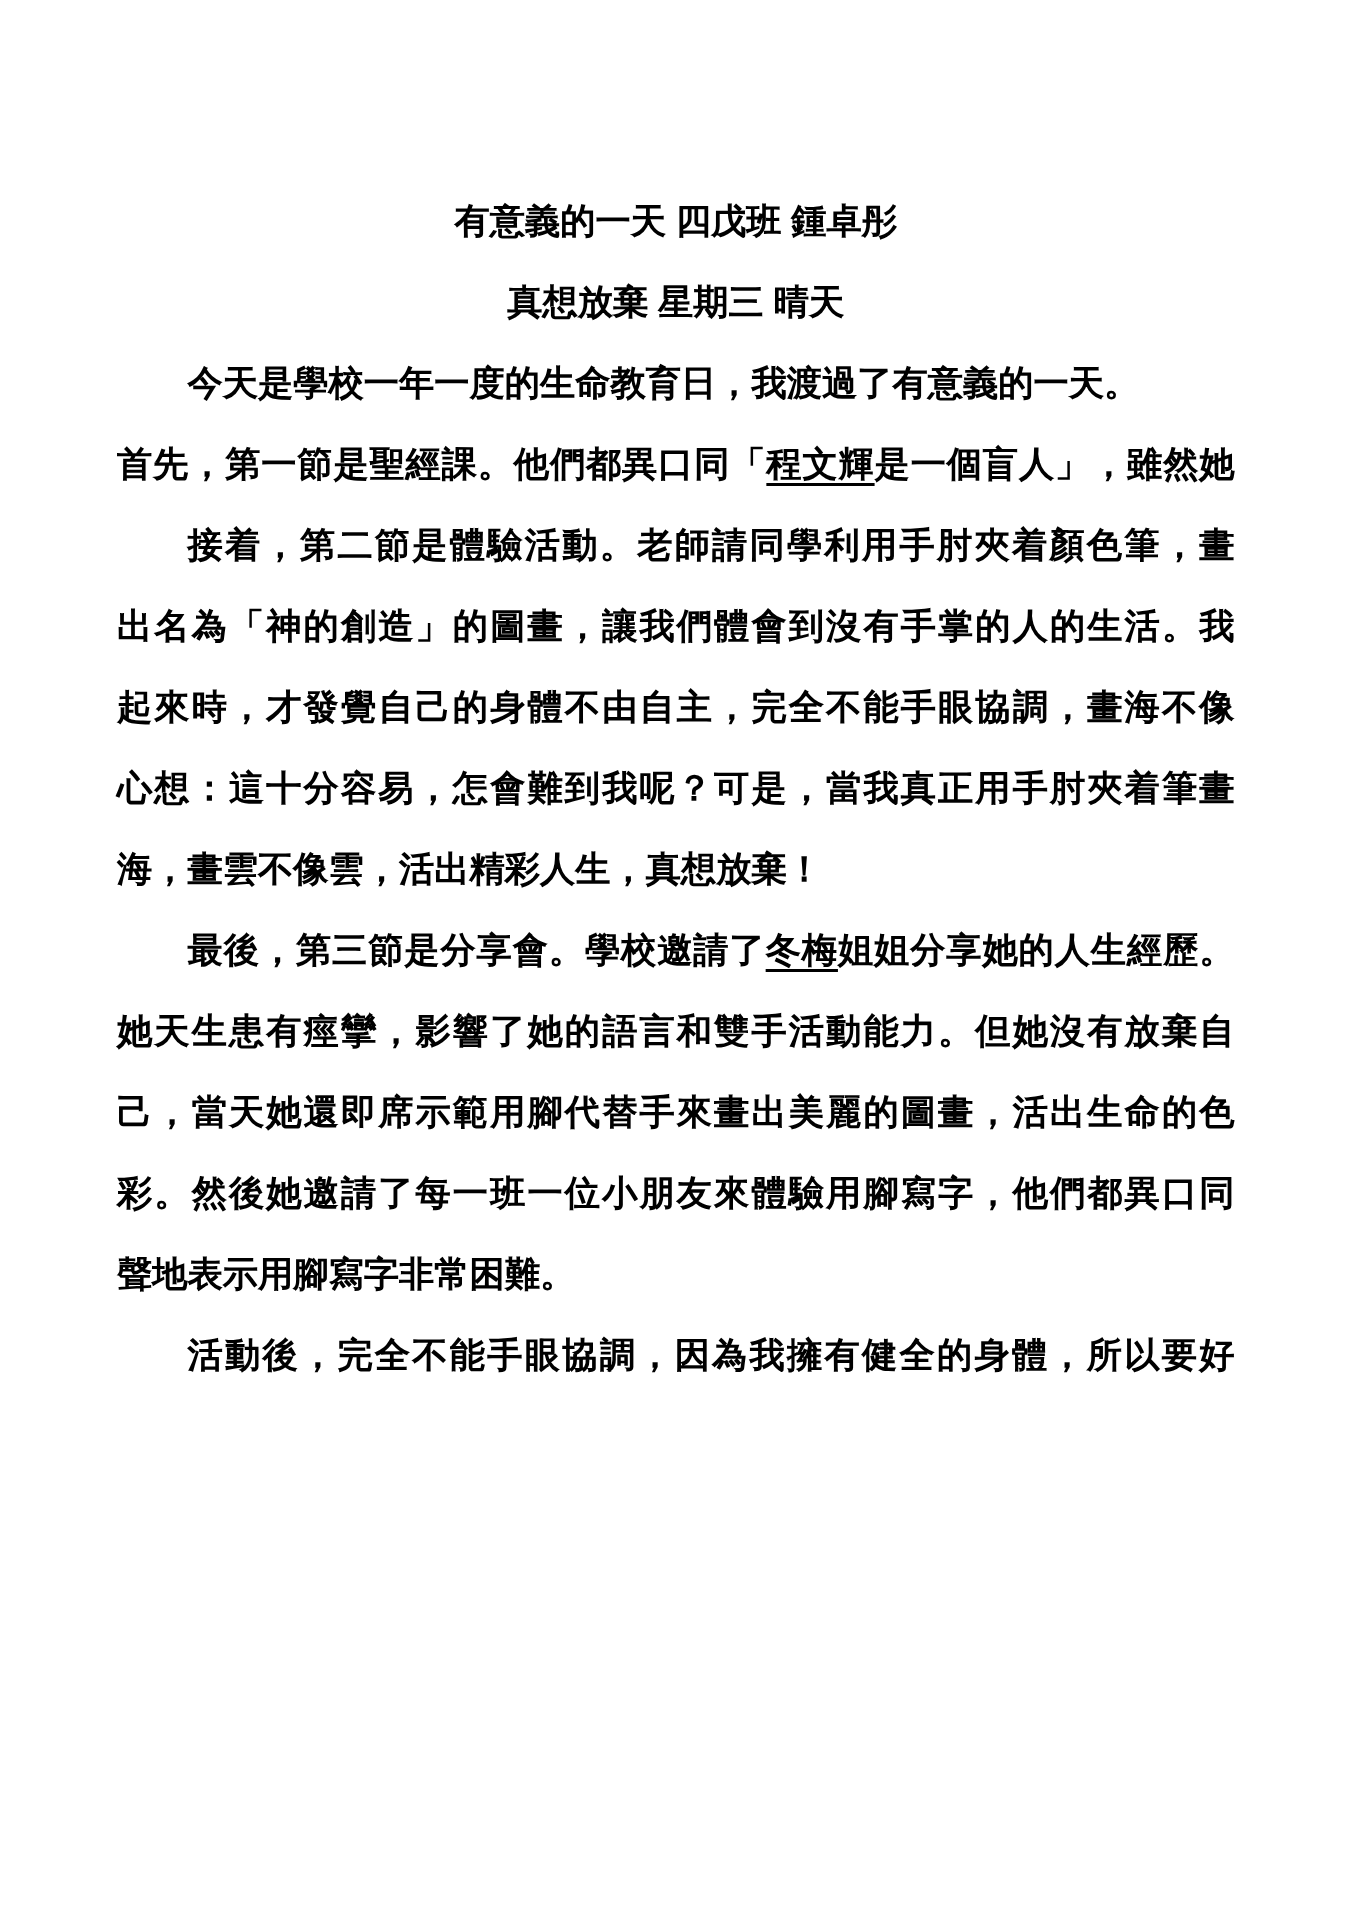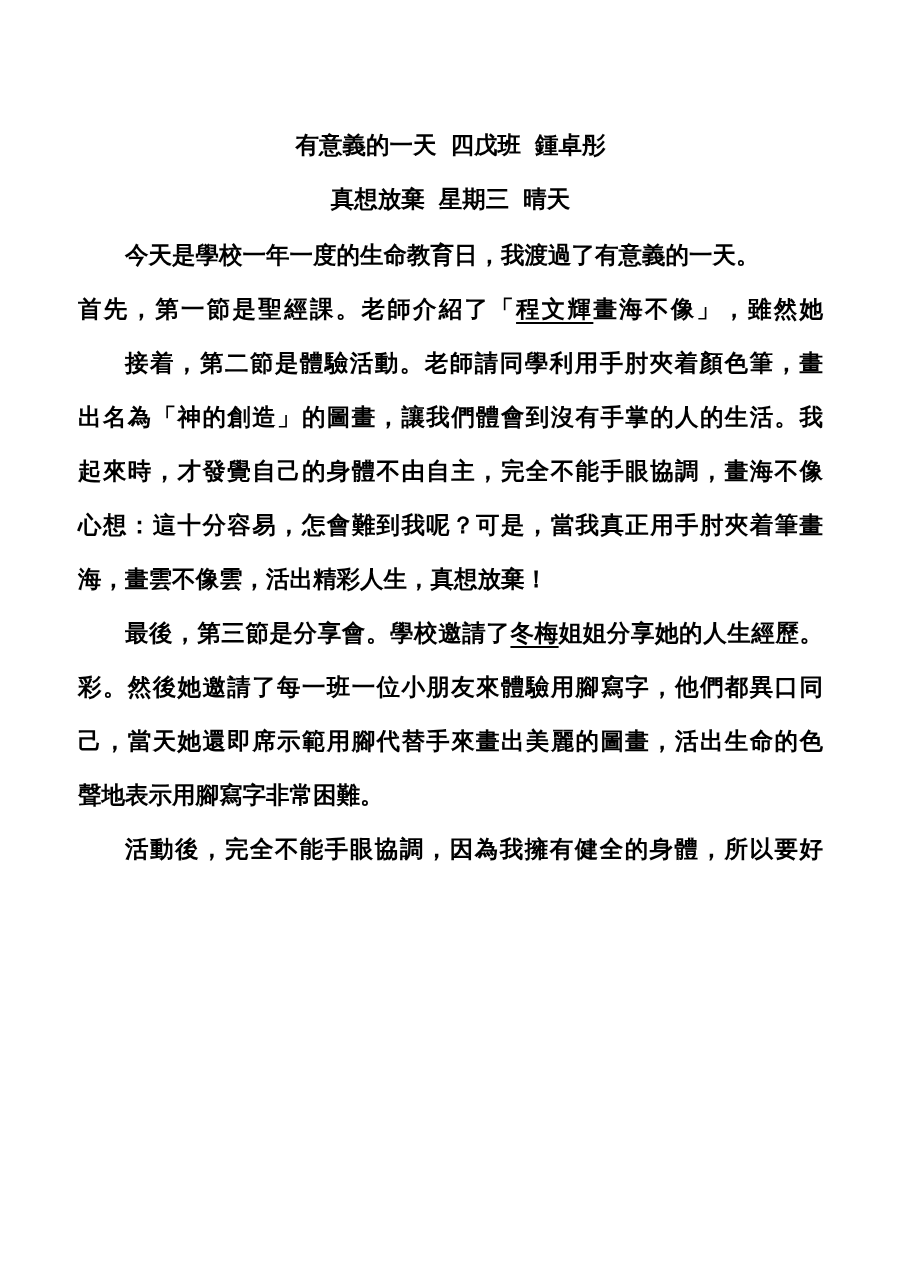--- a/index.html
+++ b/index.html
@@ -44,7 +44,6 @@
   .line.center {
     text-align: center;
     text-align-last: center;
-    font-family: Liberation Mono, monospace;
   }
   .line.indent {
     padding-left: 47px;

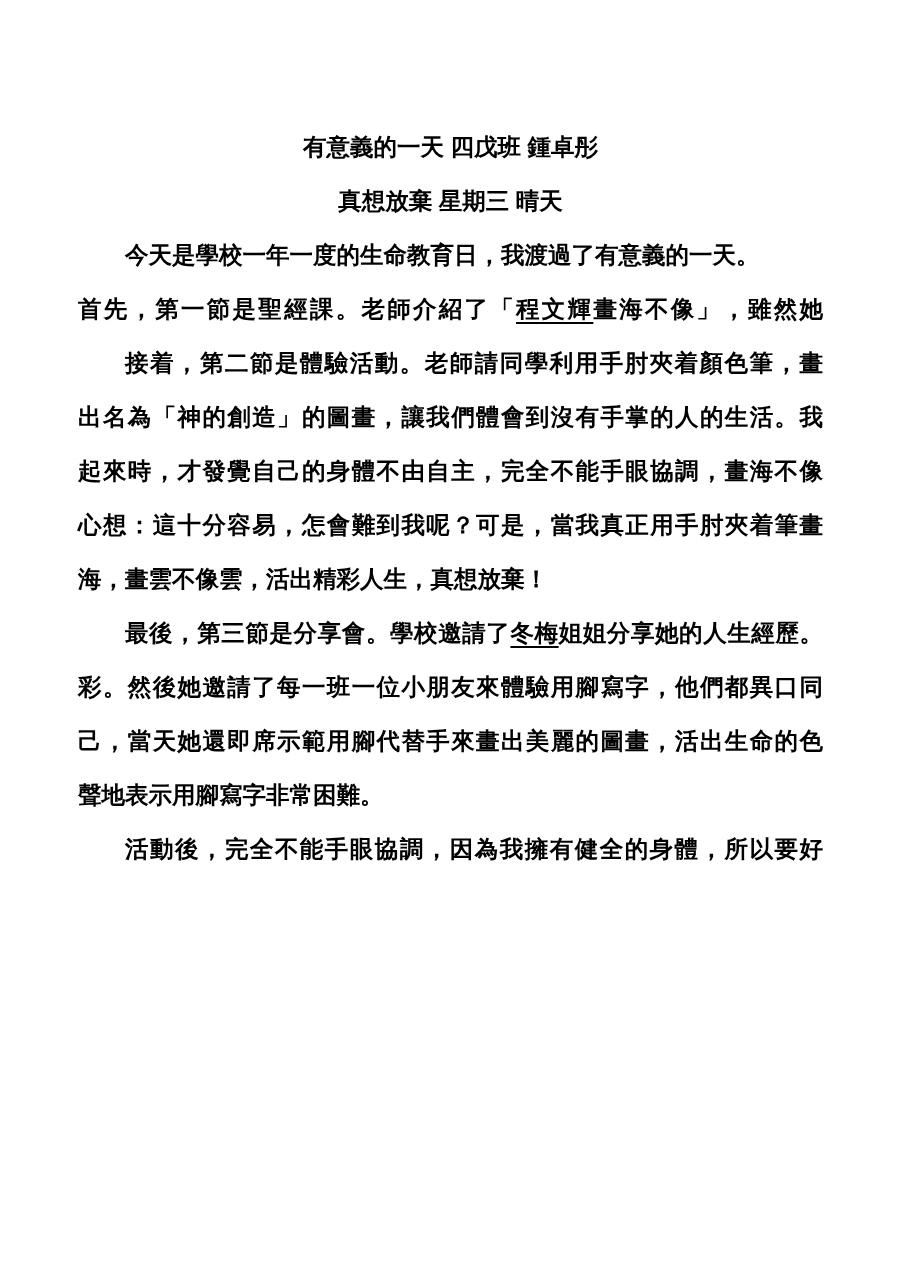--- a/index.html
+++ b/index.html
@@ -66,7 +66,7 @@
 
     <section>
       <div class="line indent natural">今天是學校一年一度的生命教育日，我渡過了有意義的一天。</div>
-      <div class="line"><span>首先，第一節是聖經課。老師介紹了「</span><span class="u">程文輝</span><span>畫海不像」，雖然她</span></div>
+      <div class="line"><span>首先，第一節是聖經課。他們都異口同「</span><span class="u">程文輝</span><span>畫海不像」，雖然她</span></div>
     </section>
 
     <section>

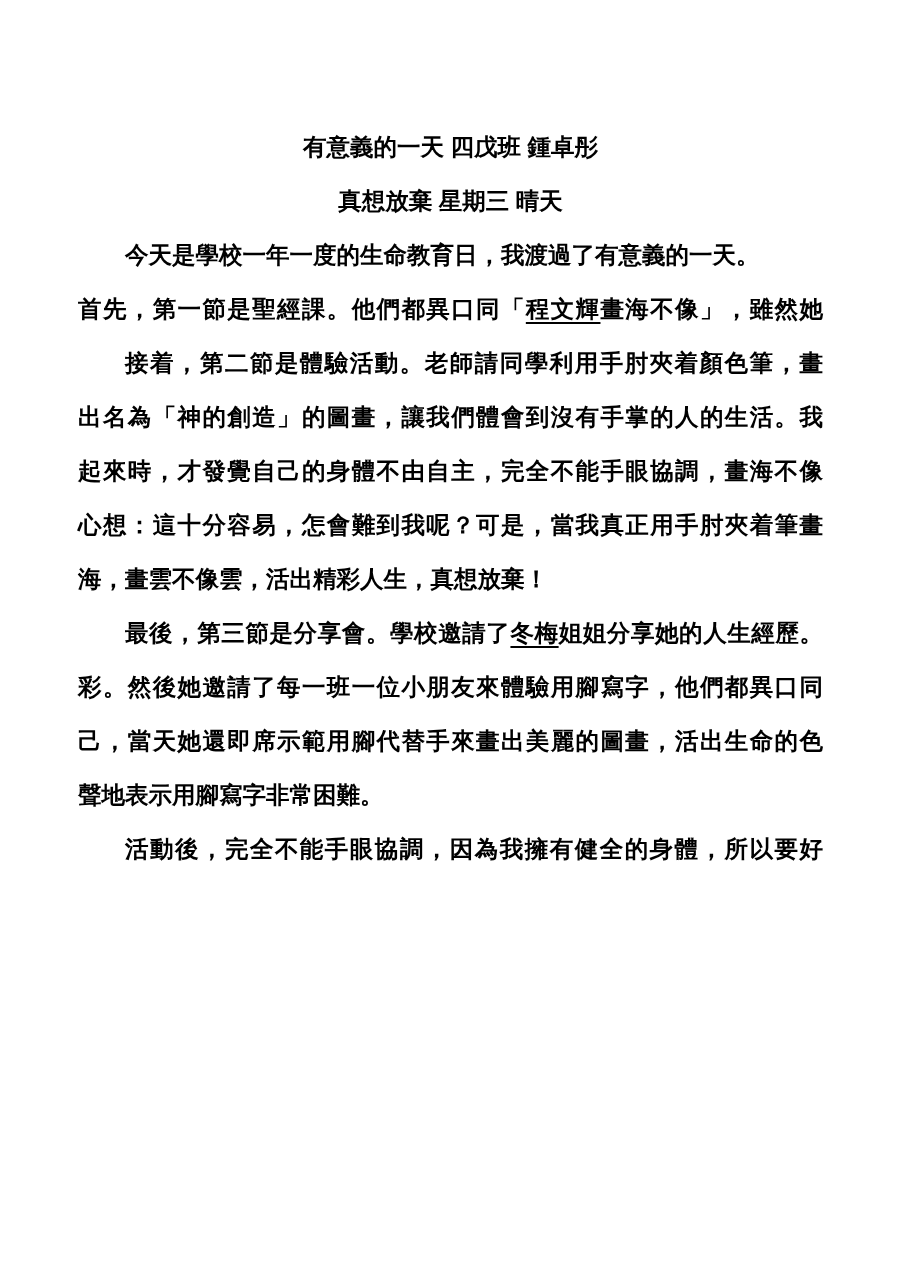--- a/index.html
+++ b/index.html
@@ -66,7 +66,7 @@
 
     <section>
       <div class="line indent natural">今天是學校一年一度的生命教育日，我渡過了有意義的一天。</div>
-      <div class="line"><span>首先，第一節是聖經課。他們都異口同「</span><span class="u">程文輝</span><span>畫海不像」，雖然她</span></div>
+      <div class="line"><span>首先，第一節是聖經課。他們都異口同「</span><span class="u">程文輝</span><span>是一個盲人」，雖然她</span></div>
     </section>
 
     <section>

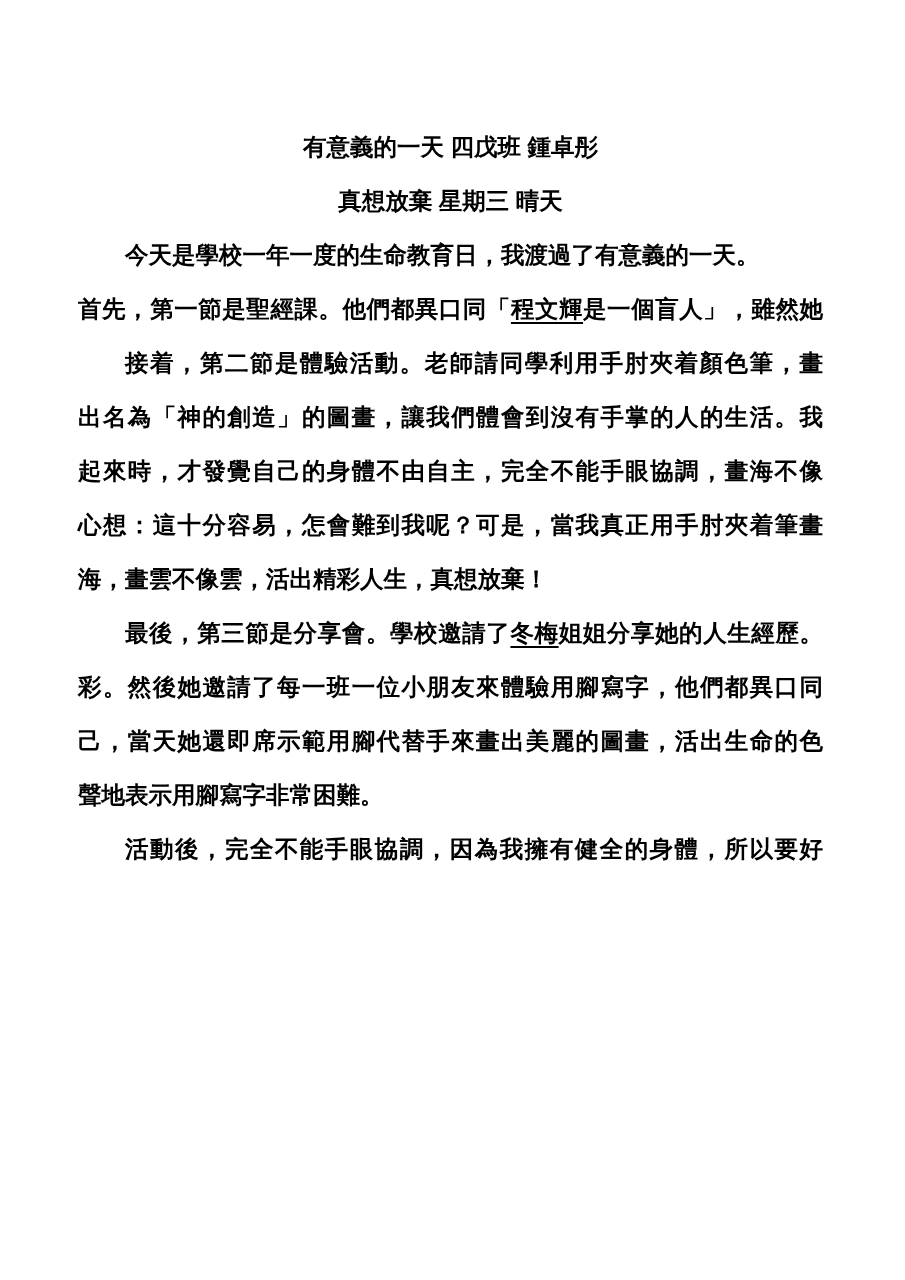--- a/index.html
+++ b/index.html
@@ -79,6 +79,7 @@
 
     <section>
       <div class="line indent"><span>最後，第三節是分享會。學校邀請了</span><span class="u">冬梅</span><span>姐姐分享她的人生經歷。</span></div>
+      <div class="line">她天生患有痙攣，影響了她的語言和雙手活動能力。但她沒有放棄自</div>
       <div class="line">彩。然後她邀請了每一班一位小朋友來體驗用腳寫字，他們都異口同</div>
       <div class="line">己，當天她還即席示範用腳代替手來畫出美麗的圖畫，活出生命的色</div>
       <div class="line natural">聲地表示用腳寫字非常困難。</div>

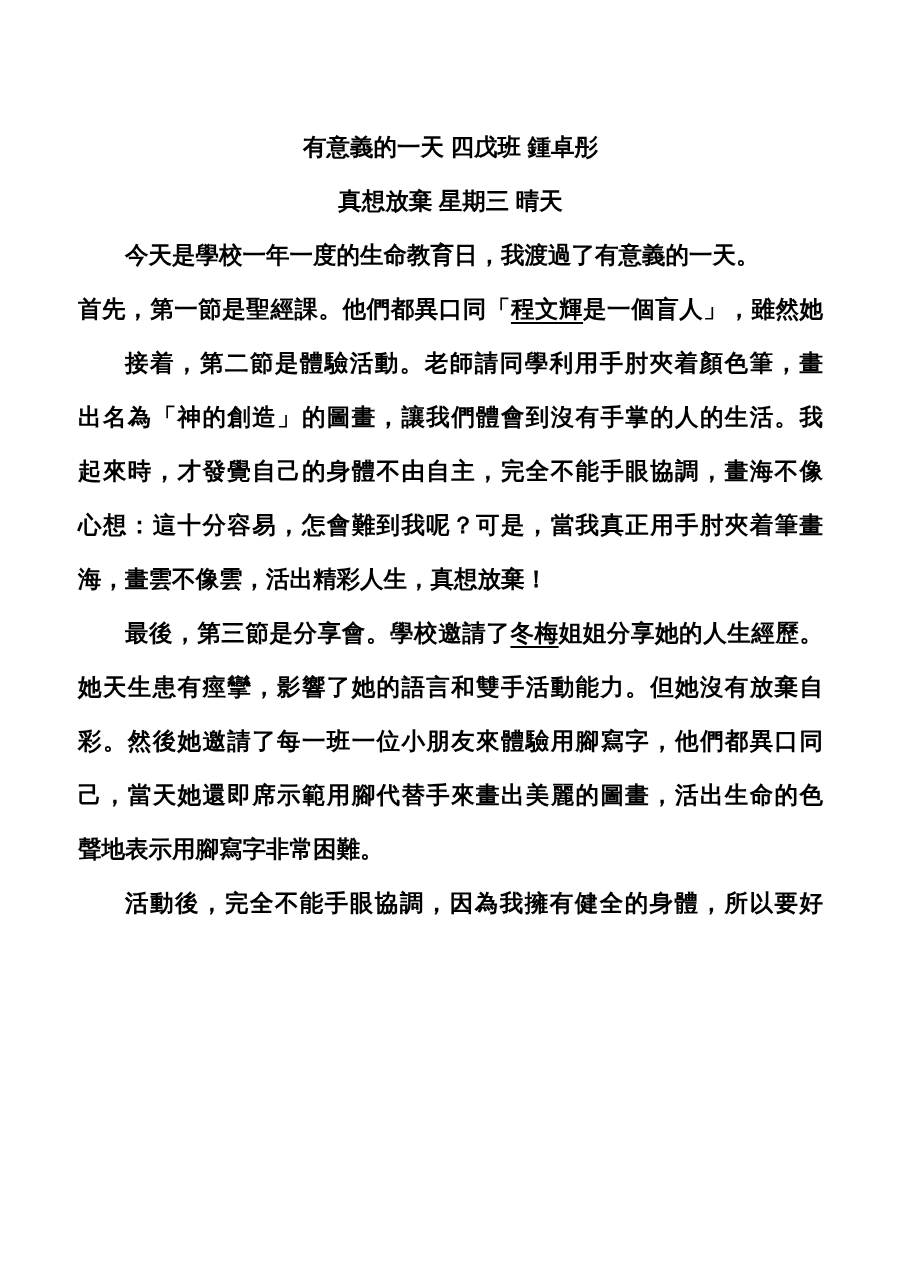--- a/index.html
+++ b/index.html
@@ -80,8 +80,8 @@
     <section>
       <div class="line indent"><span>最後，第三節是分享會。學校邀請了</span><span class="u">冬梅</span><span>姐姐分享她的人生經歷。</span></div>
       <div class="line">她天生患有痙攣，影響了她的語言和雙手活動能力。但她沒有放棄自</div>
+      <div class="line">己，當天她還即席示範用腳代替手來畫出美麗的圖畫，活出生命的色</div>
       <div class="line">彩。然後她邀請了每一班一位小朋友來體驗用腳寫字，他們都異口同</div>
-      <div class="line">己，當天她還即席示範用腳代替手來畫出美麗的圖畫，活出生命的色</div>
       <div class="line natural">聲地表示用腳寫字非常困難。</div>
     </section>
 

